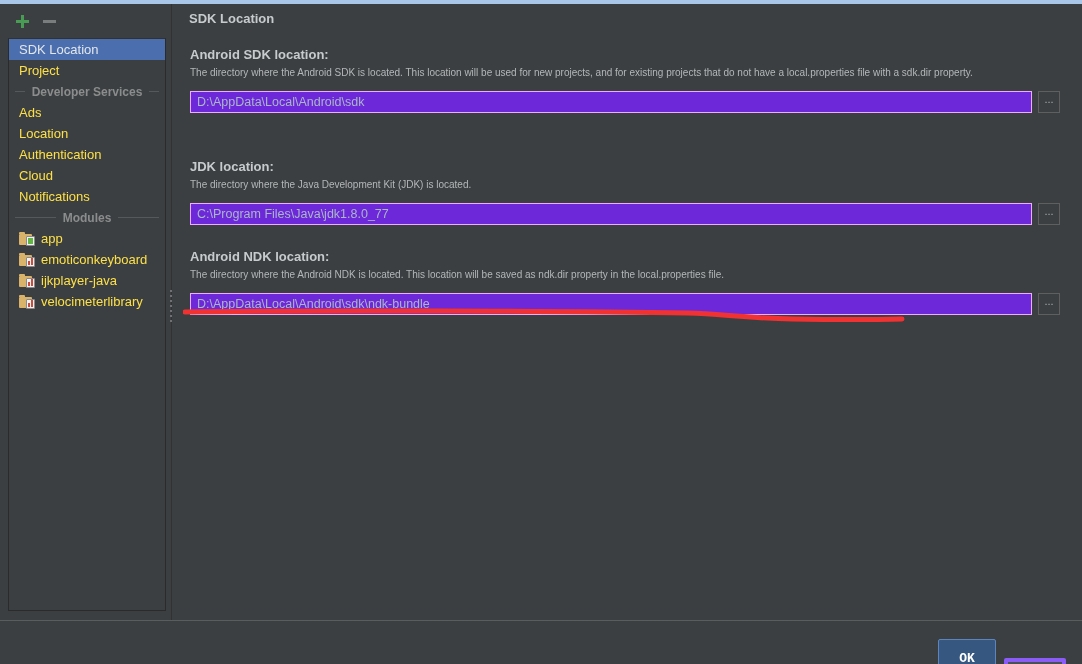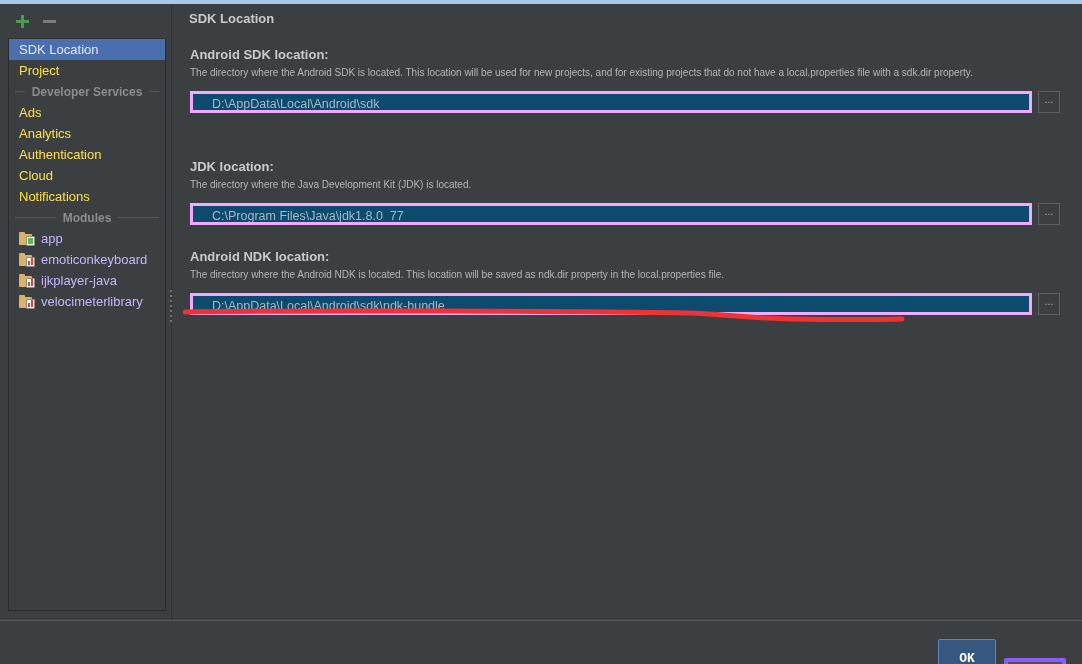--- a/index.html
+++ b/index.html
@@ -166,12 +166,12 @@
   .text-field {
     position: absolute; left: 0; top: 0;
     width: 842px; height: 22px;
-    background: #0c4a6e;
-    border: 3px solid #f0abfc;
+    background: #6d28d9;
+    border: 1px solid #f0abfc;
     color: #a9b7c6;
     font-size: 12.5px;
     line-height: 20px;
-    padding: 0 19px;
+    padding: 0 6px;
     white-space: nowrap; overflow: hidden;
   }
   .browse-btn {

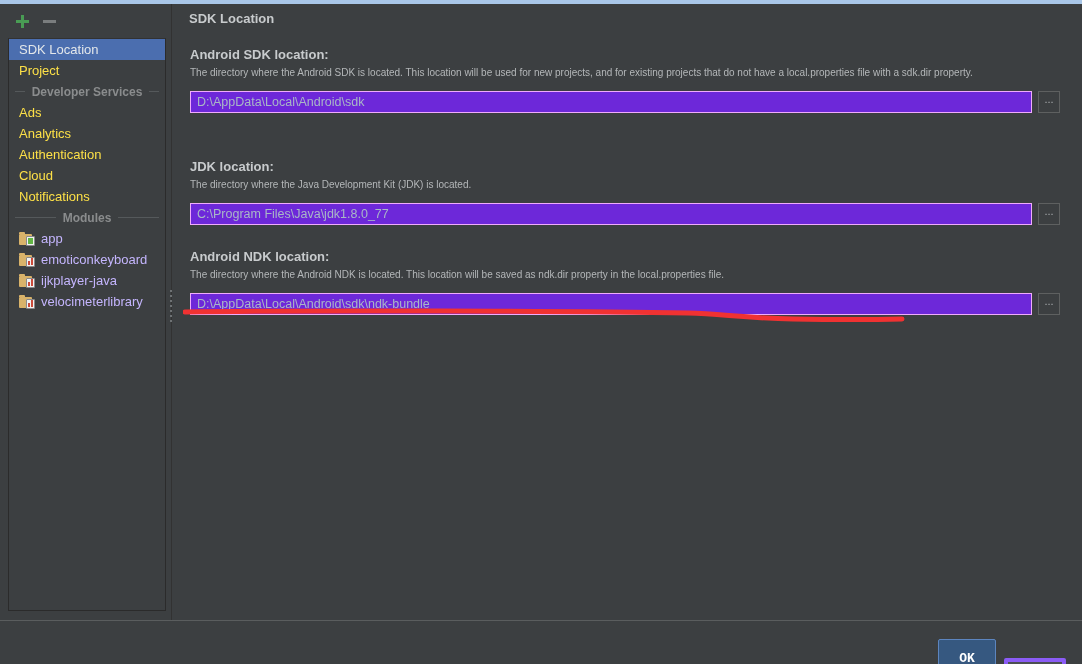--- a/index.html
+++ b/index.html
@@ -264,7 +264,7 @@
         <span>Ads</span>
       </div>
       <div class="list-item">
-        <span>Analytics</span>
+        <span>Location</span>
       </div>
       <div class="list-item">
         <span>Authentication</span>

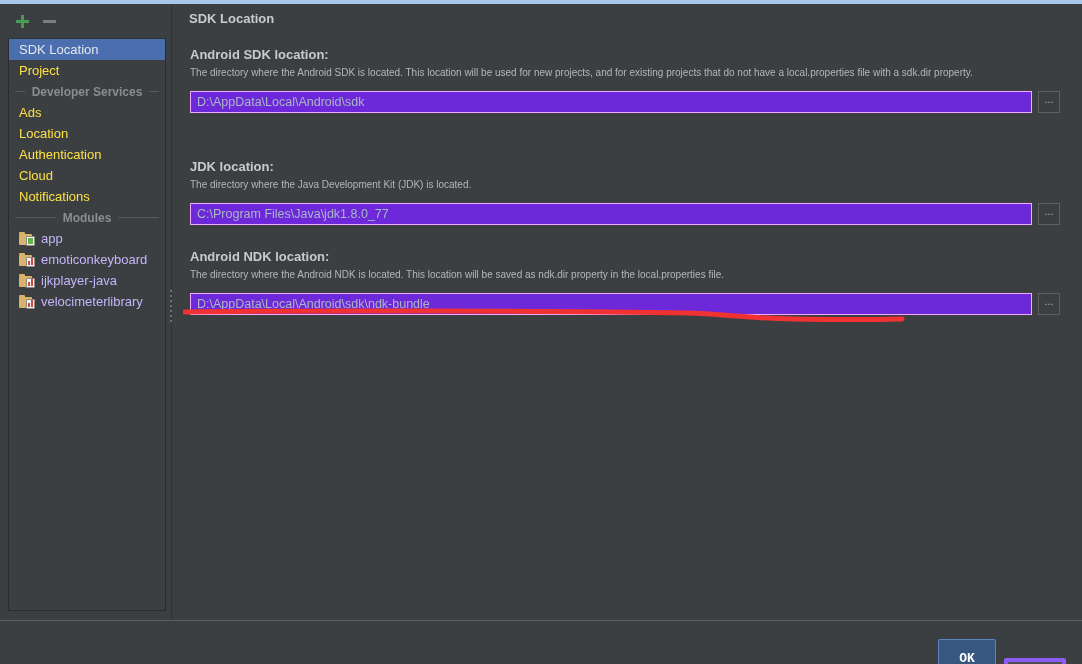--- a/index.html
+++ b/index.html
@@ -82,7 +82,7 @@
     height: 21px;
     display: flex; align-items: center;
     padding-left: 10px;
-    font-size: 13px; color: #c4b5fd;
+    font-size: 13px; color: #fde047;
     white-space: nowrap;
   }
   .module-item .mlabel { padding-left: 6px; }

